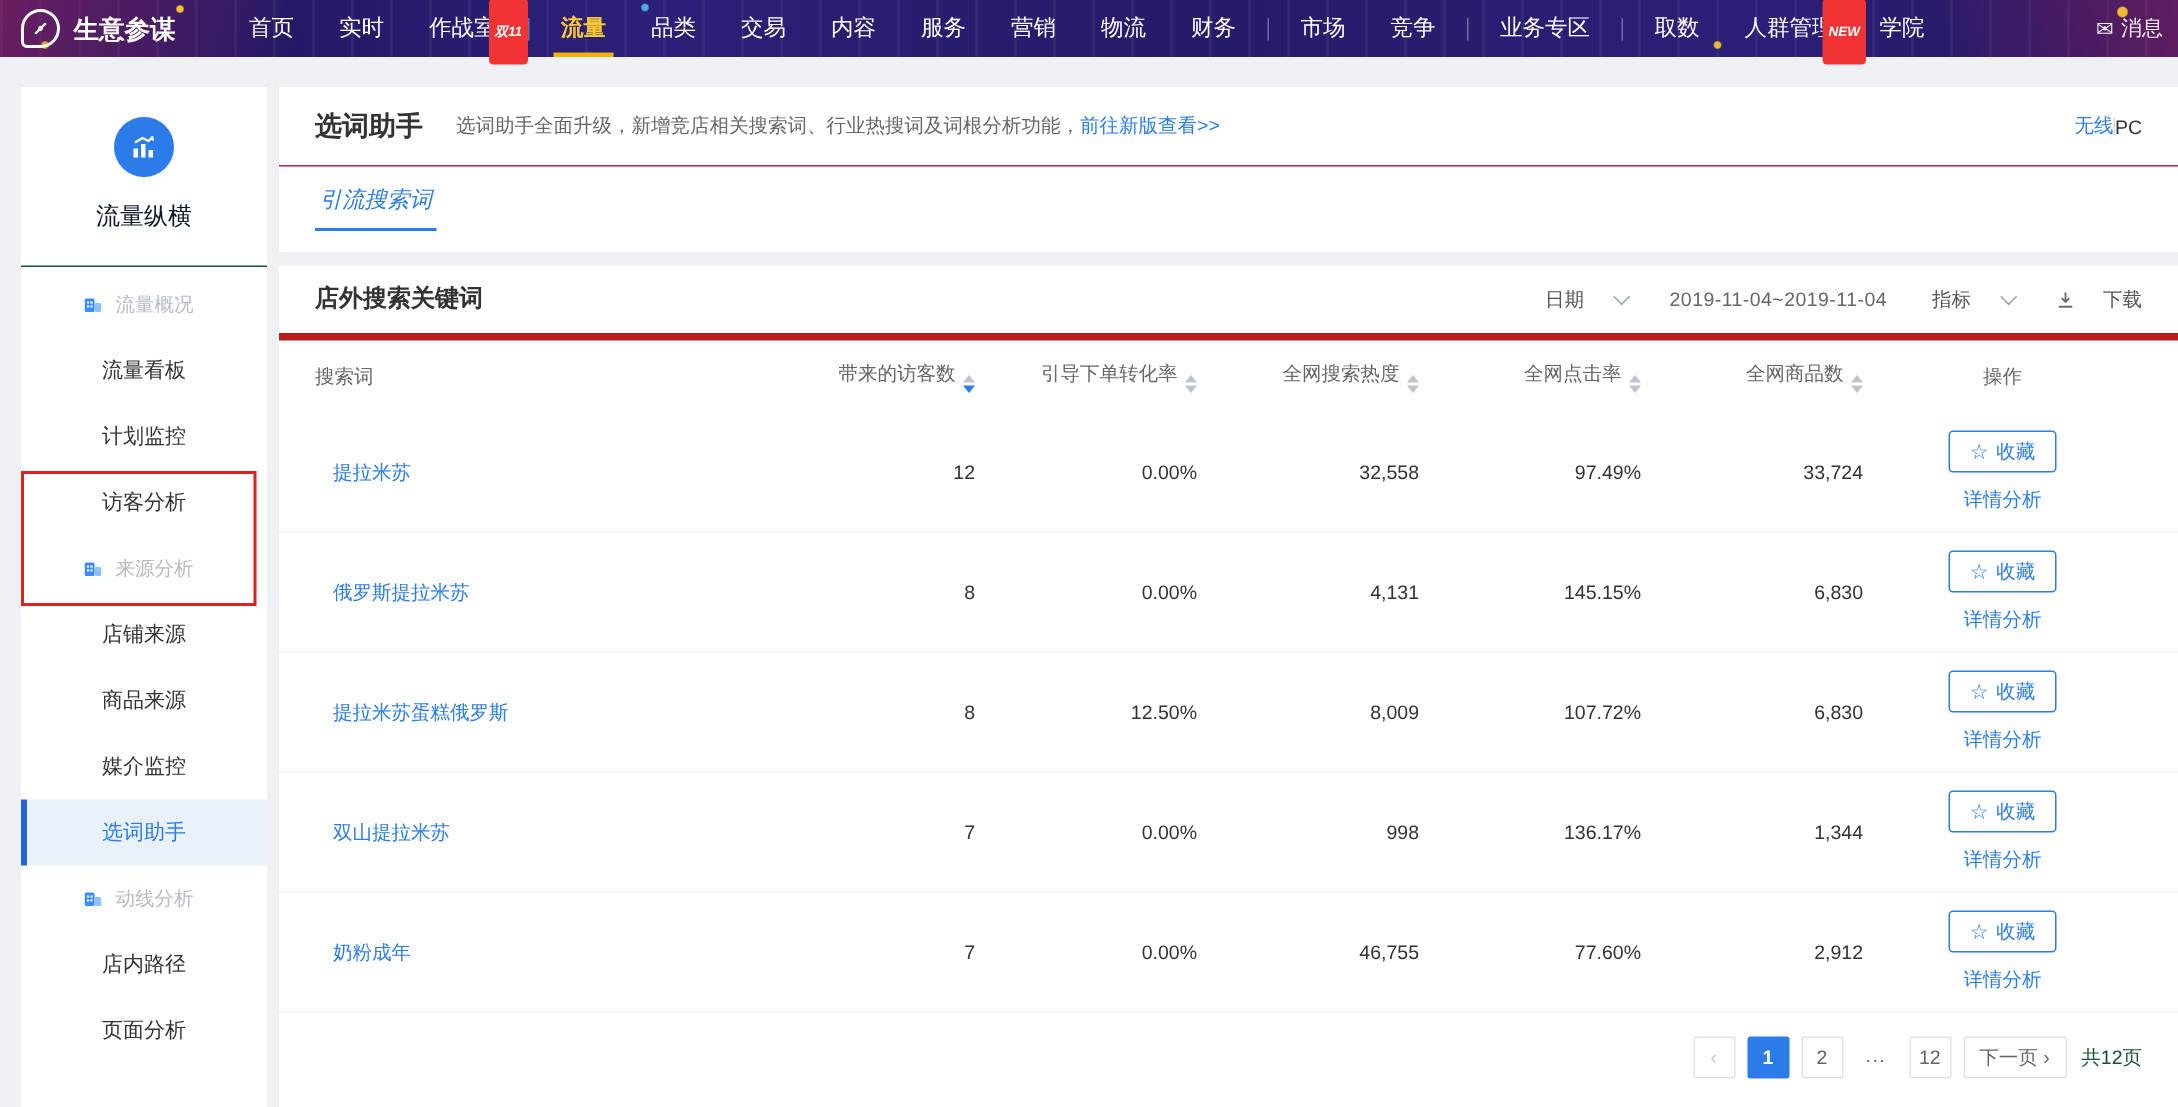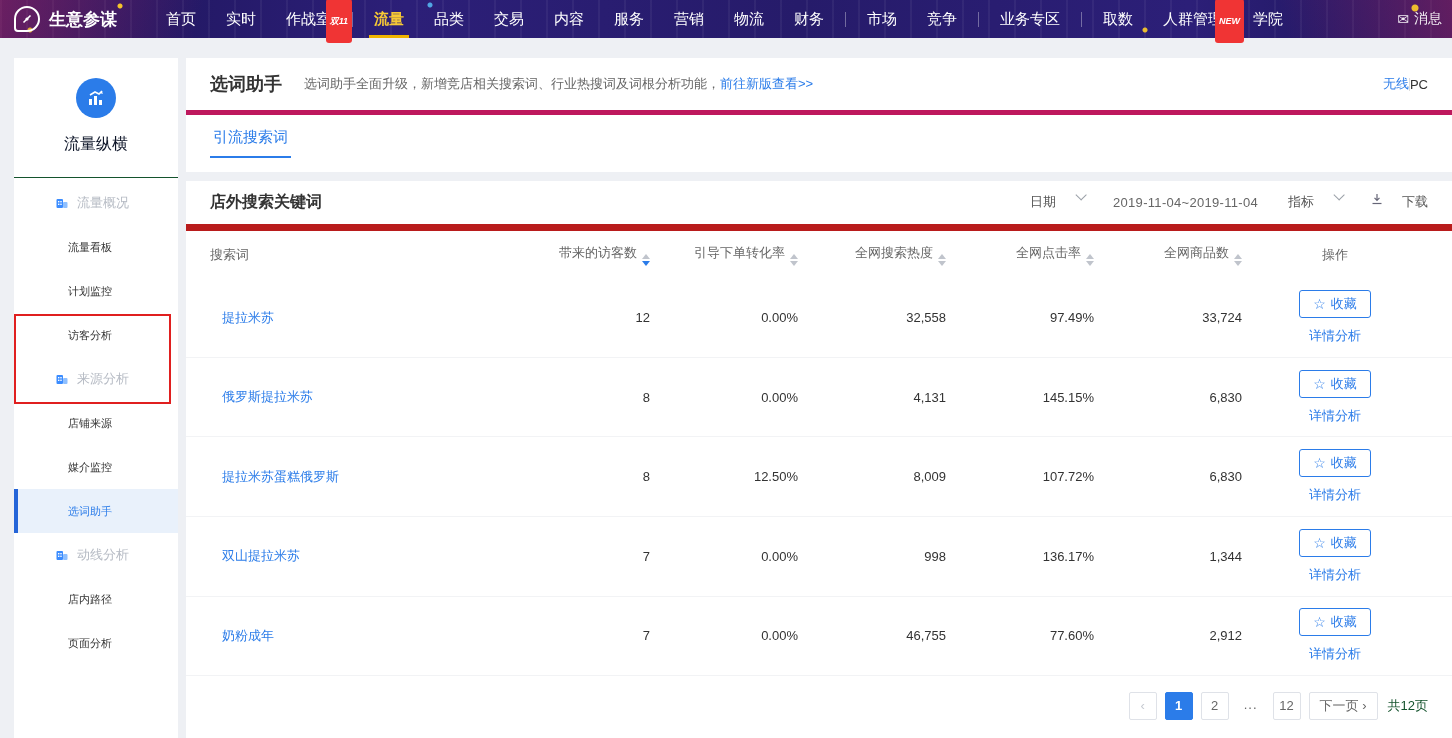--- a/index.html
+++ b/index.html
@@ -53,7 +53,7 @@
   .t-wireless { color:#2b7ce9; cursor:pointer; }
   .t-sep { width:1px; height:13px; background:#ddd; }
   .t-pc { color:#333; cursor:pointer; }
-  .tabs-row { border-top:5px solid #be185d; padding:0 24px 14px; }
+  .tabs-row { border-top:1px solid #be185d; padding:0 24px 14px;font-style:italic; }
   .tab { display:inline-block; padding:13px 3px 9px; font-size:15px; color:#2b7ce9; border-bottom:2px solid #2b7ce9; cursor:pointer; }
   .card-table { background:#fff; margin-top:9px; flex:1; display:flex; flex-direction:column; overflow:hidden; }
   .table-title-row { height:50px; display:flex; align-items:center; padding:0 24px; border-bottom:7px solid #b91c1c; }

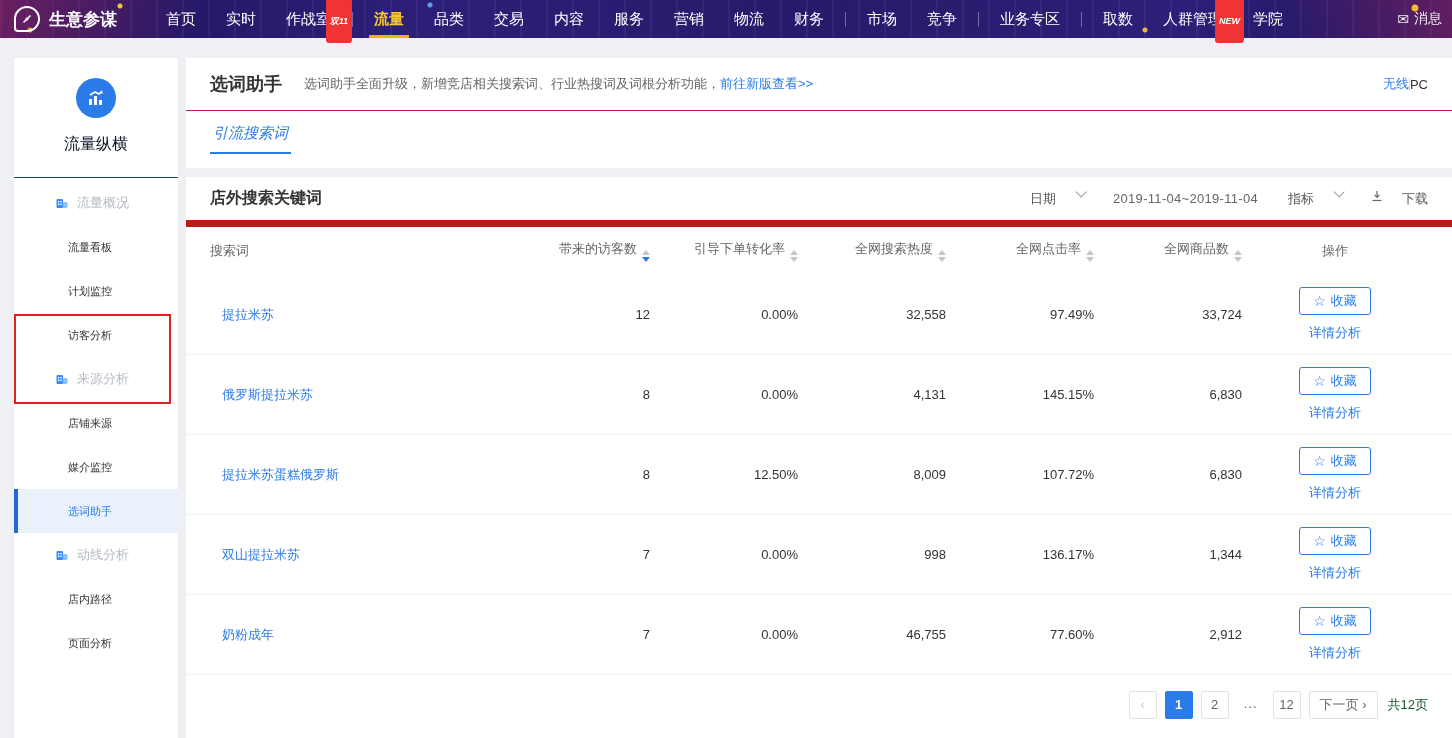--- a/index.html
+++ b/index.html
@@ -56,7 +56,7 @@
   .tabs-row { border-top:1px solid #be185d; padding:0 24px 14px;font-style:italic; }
   .tab { display:inline-block; padding:13px 3px 9px; font-size:15px; color:#2b7ce9; border-bottom:2px solid #2b7ce9; cursor:pointer; }
   .card-table { background:#fff; margin-top:9px; flex:1; display:flex; flex-direction:column; overflow:hidden; }
-  .table-title-row { height:50px; display:flex; align-items:center; padding:0 24px; border-bottom:7px solid #b91c1c; }
+  .table-title-row { height:50px; display:flex; align-items:center; padding:0 24px; border-bottom:5px solid #b91c1c; }
   .table-title { font-size:16px; font-weight:bold; color:#333; }
   .table-controls { margin-left:auto; display:flex; align-items:center; gap:30px; font-size:13px; color:#555; }
   .ctl { display:flex; align-items:flex-start; gap:19px; cursor:pointer; }

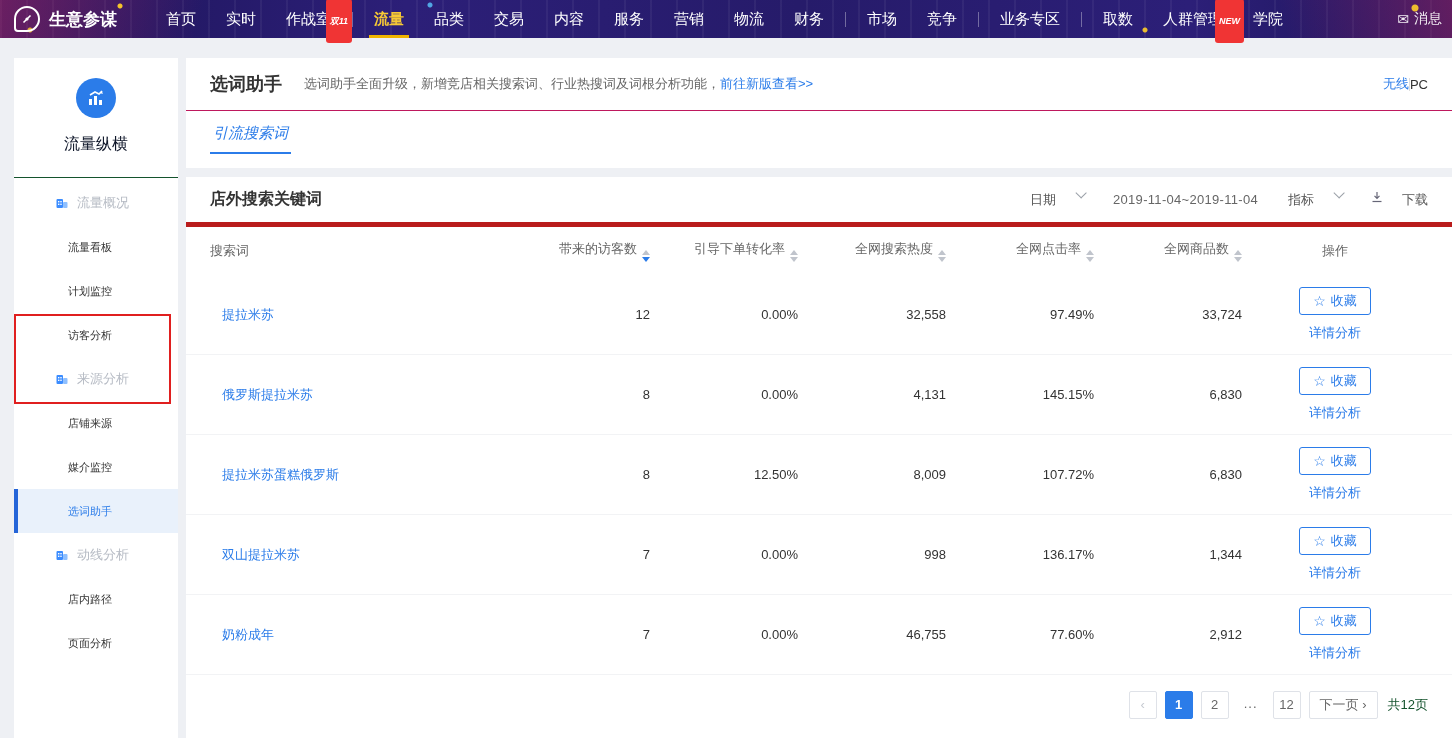--- a/index.html
+++ b/index.html
@@ -59,7 +59,7 @@
   .table-title-row { height:50px; display:flex; align-items:center; padding:0 24px; border-bottom:5px solid #b91c1c; }
   .table-title { font-size:16px; font-weight:bold; color:#333; }
   .table-controls { margin-left:auto; display:flex; align-items:center; gap:30px; font-size:13px; color:#555; }
-  .ctl { display:flex; align-items:flex-start; gap:19px; cursor:pointer; }
+  .ctl { display:flex; align-items:center; gap:19px; cursor:pointer; }
   .chev { width:8px; height:8px; border-right:1px solid #9aa0a8; border-bottom:1px solid #9aa0a8; transform:rotate(45deg) translateY(-3px); }
   .date-range { color:#666; letter-spacing:.3px; }
   

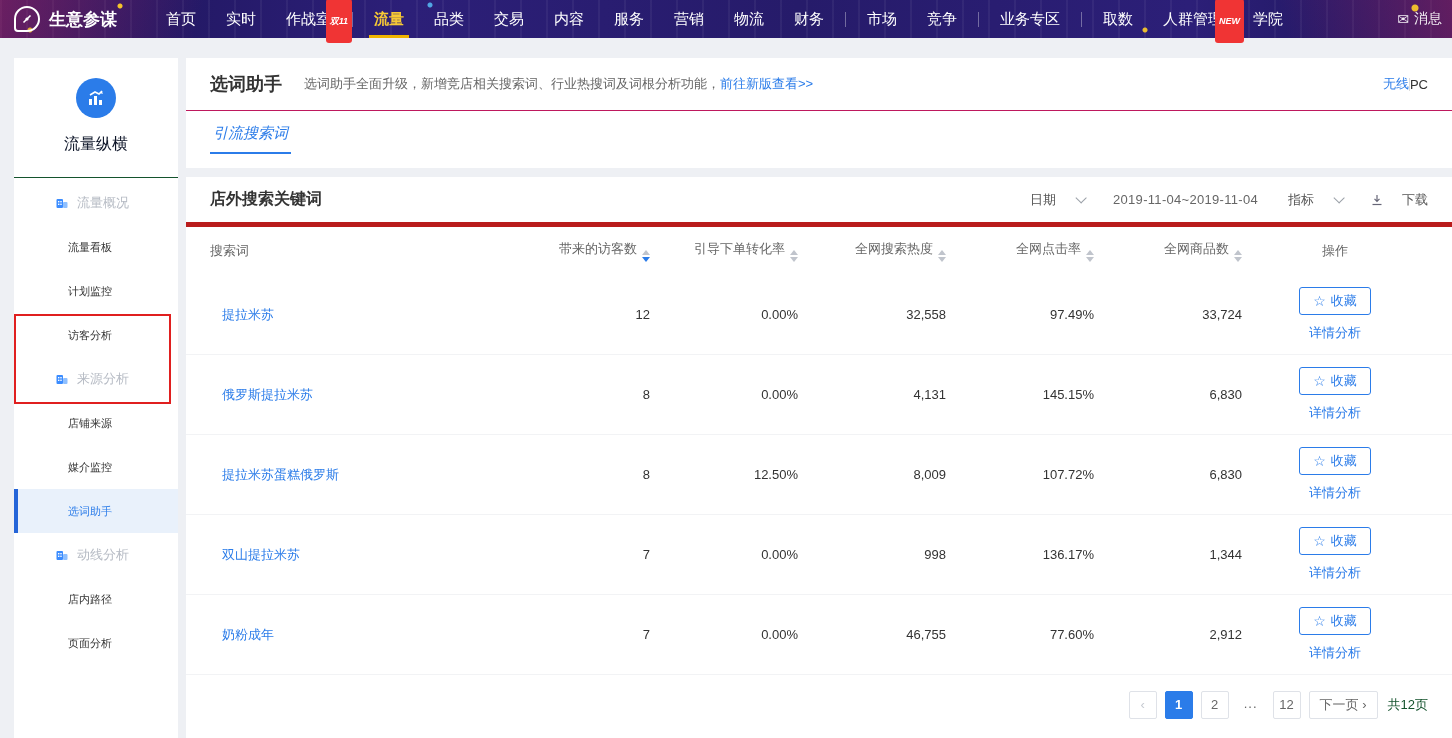--- a/index.html
+++ b/index.html
@@ -38,7 +38,7 @@
   .side-circle { width:40px; height:40px; border-radius:50%; background:#2b7ce9; margin:0 auto 16px; display:flex; align-items:center; justify-content:center; }
   .side-product { color:#0f172a; font-size:16px; padding-bottom:22px; border-bottom:1px solid #14532d; margin:0 0; }
   .side-items { position:relative; padding-top:3px; }
-  .side-item { height:44px; display:flex; align-items:center; font-size:11px; color:#333; cursor:pointer; border-left:4px solid transparent; padding-left:50px; }
+  .side-item { height:44px; display:flex; align-items:center; font-size:14px; color:#333; cursor:pointer; border-left:4px solid transparent; padding-left:50px; }
   .side-item.section { color:#b6bbc4; font-size:13px; cursor:default; padding-left:37px; gap:8px; }
   .side-item.active { background:#e9f1fb; color:#2b7ce9; border-left-color:#2565d8; }
   .anno-box { position:absolute; left:0; top:136px; width:157px; height:90px; border:2px solid #e01f1f; pointer-events:none; z-index:6; }

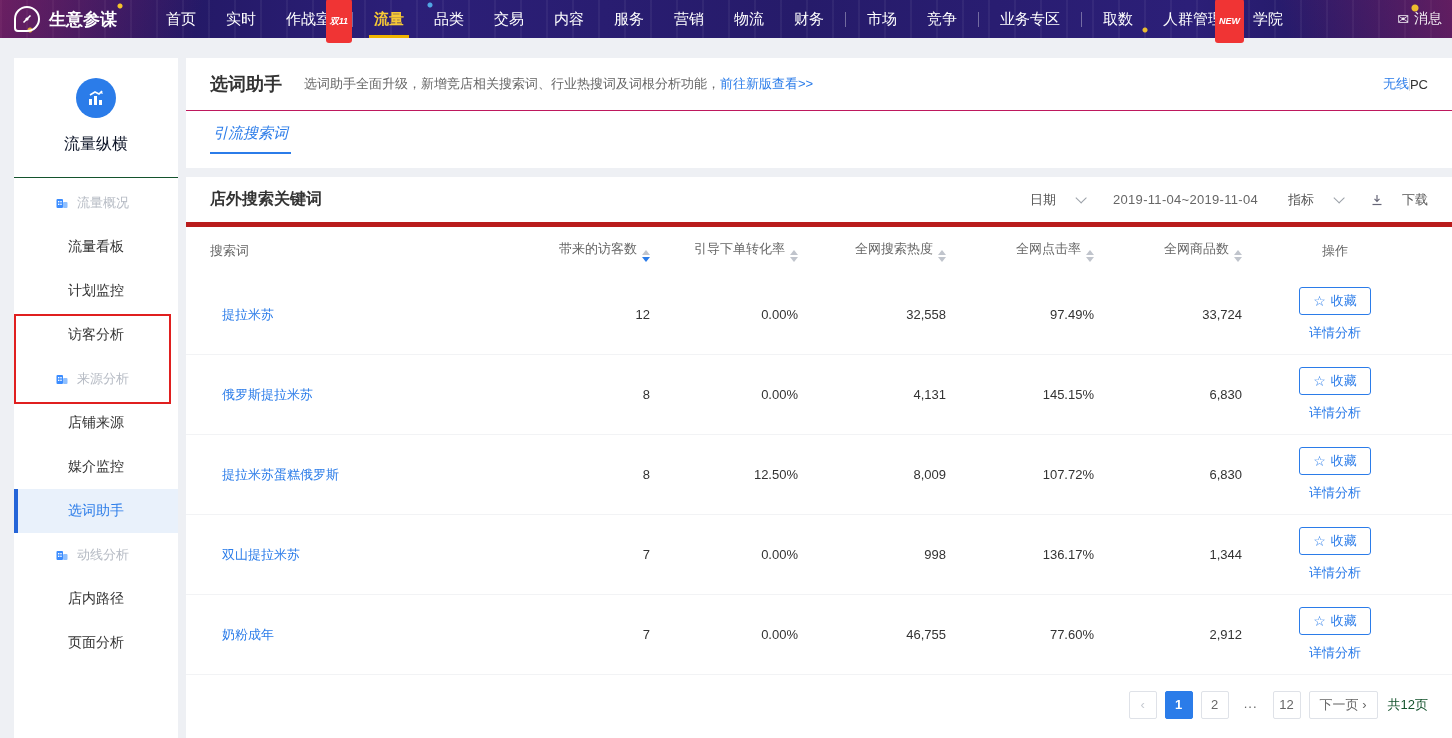--- a/index.html
+++ b/index.html
@@ -176,6 +176,7 @@
       <span>来源分析</span>
     </div>
     <div class="side-item">店铺来源</div>
+    <div class="side-item">商品来源</div>
     <div class="side-item">媒介监控</div>
     <div class="side-item active">选词助手</div>
     <div class="side-item section">

